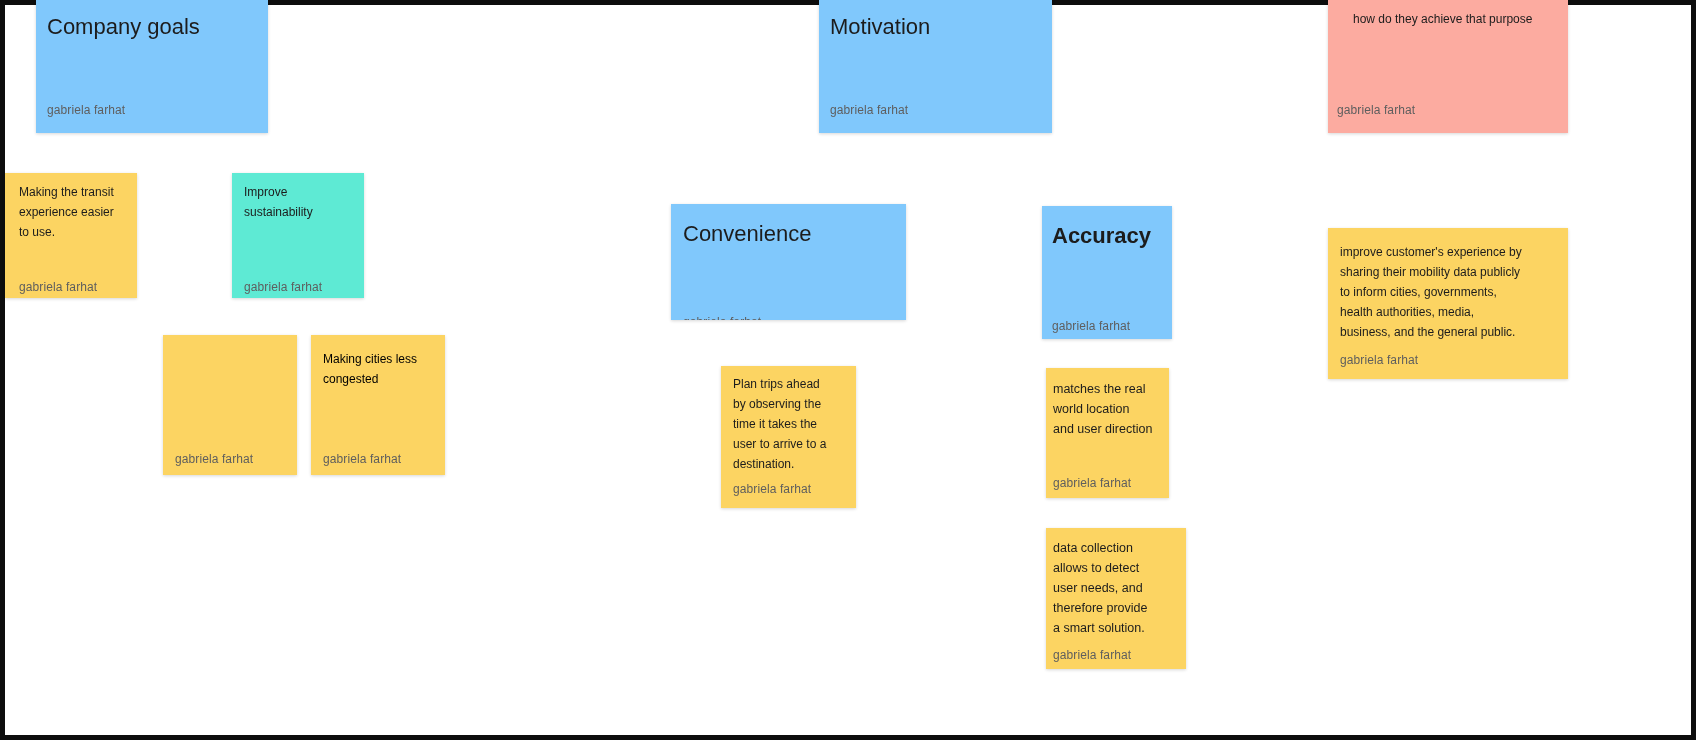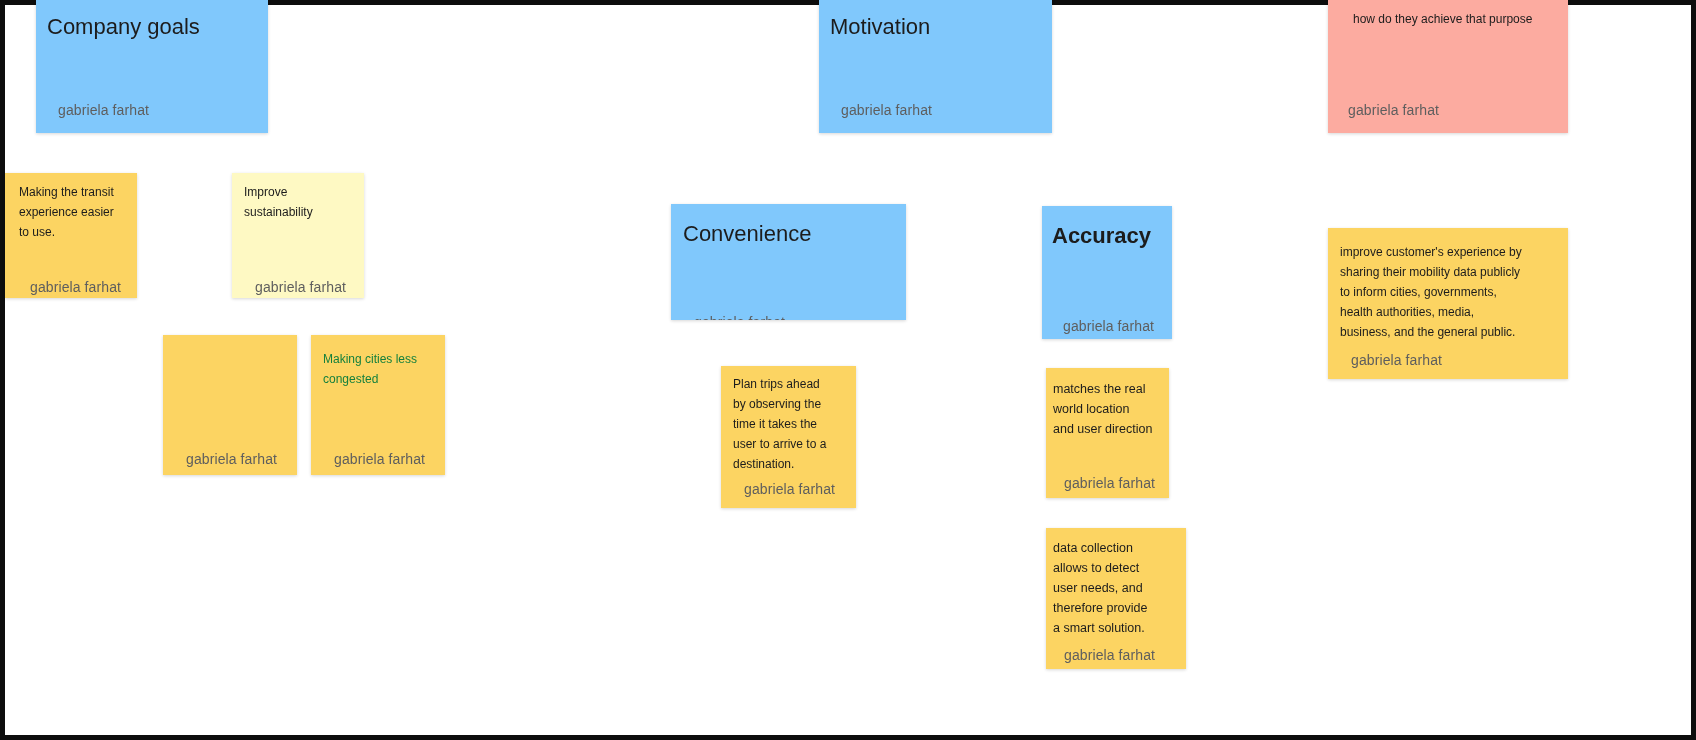--- a/index.html
+++ b/index.html
@@ -47,10 +47,9 @@
     left: 0;
     right: 0;
     color: #5e5e5e;
-    font-size: 14px;
+    font-size: 12px;
     letter-spacing: 0.1px;
     line-height: 11px;
-    margin-left: 11px;
   }
 
   

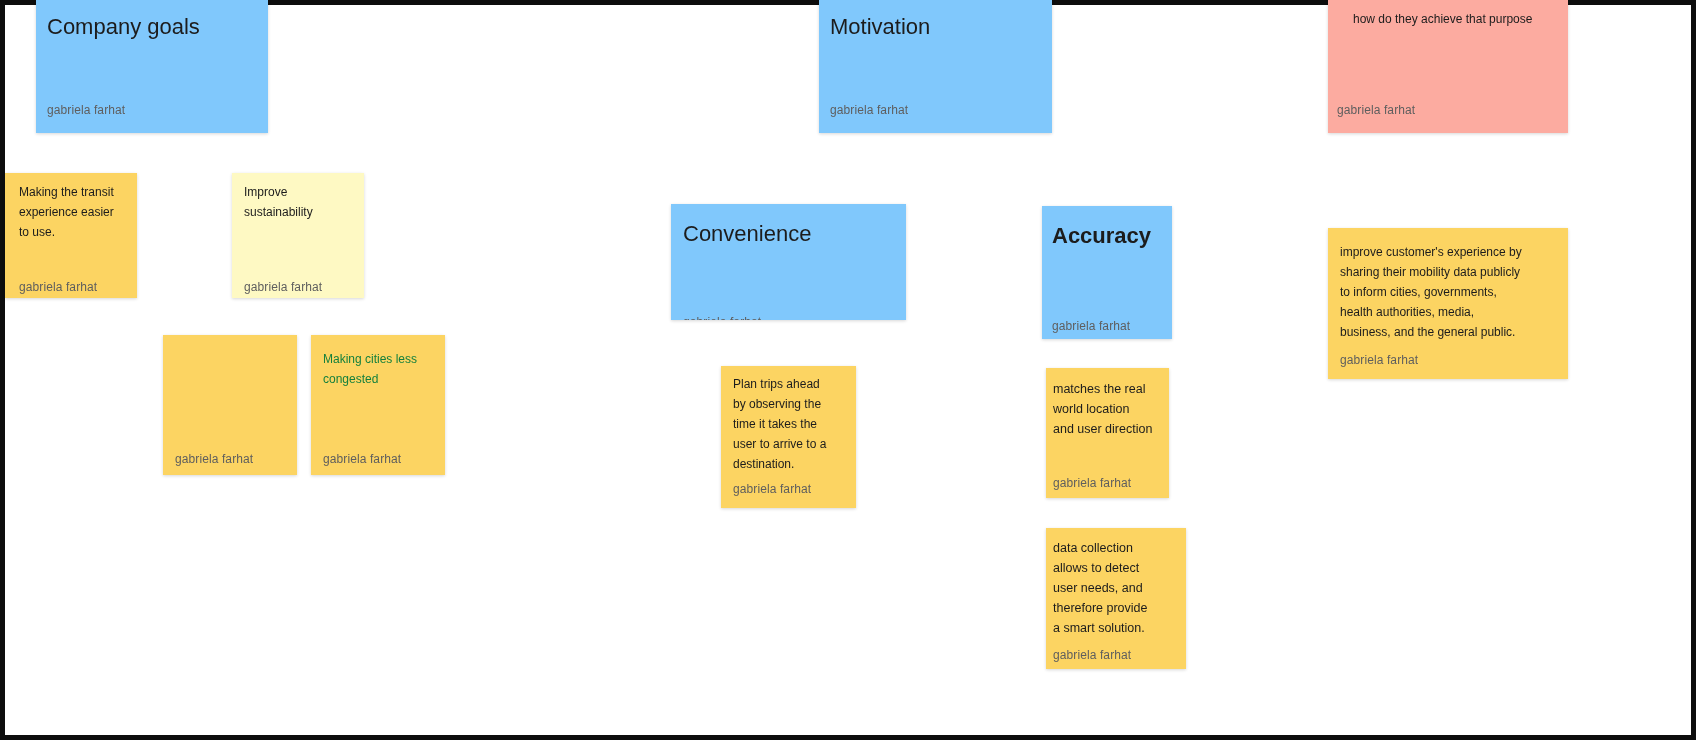--- a/index.html
+++ b/index.html
@@ -92,7 +92,7 @@
 to use.</div>
       <div class="card-author" style="top: 109px; padding-left: 14px; color: rgb(94, 94, 94);">gabriela farhat</div>
     </div>
-    <div class="card note" style="left: 232px; top: 173px; width: 132px; height: 125px; background: #fef9c3;">
+    <div class="card note" style="left: 232px; top: 173px; width: 132px; height: 125px; background: #5eead4;">
       <div class="card-text" style="top: 9px; padding-left: 12px; padding-right: 6px; color: rgb(28, 28, 28);">Improve
 sustainability</div>
       <div class="card-author" style="top: 109px; padding-left: 12px; color: rgb(94, 94, 94);">gabriela farhat</div>

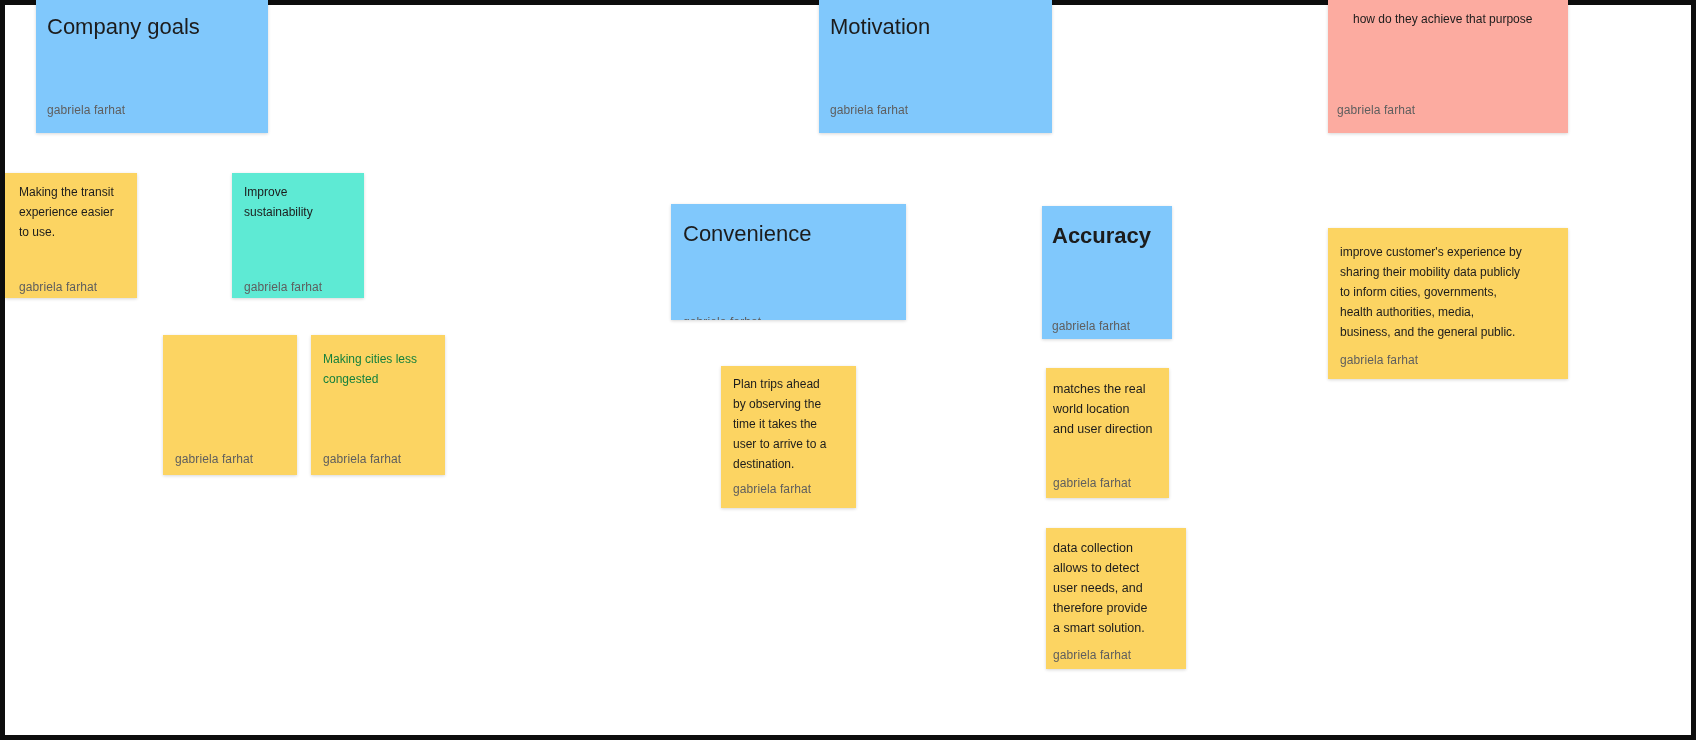--- a/index.html
+++ b/index.html
@@ -101,7 +101,7 @@
       <div class="card-author" style="top: 119px; padding-left: 12px; color: rgb(94, 94, 94);">gabriela farhat</div>
     </div>
     <div class="card note" style="left: 311px; top: 335px; width: 134px; height: 140px; background: rgb(252, 212, 98);">
-      <div class="card-text" style="top: 14px; padding-left: 12px; padding-right: 6px; color: #15803d;">Making cities less
+      <div class="card-text" style="top: 14px; padding-left: 12px; padding-right: 6px; color: #000000;">Making cities less
 congested</div>
       <div class="card-author" style="top: 119px; padding-left: 12px; color: rgb(94, 94, 94);">gabriela farhat</div>
     </div>

